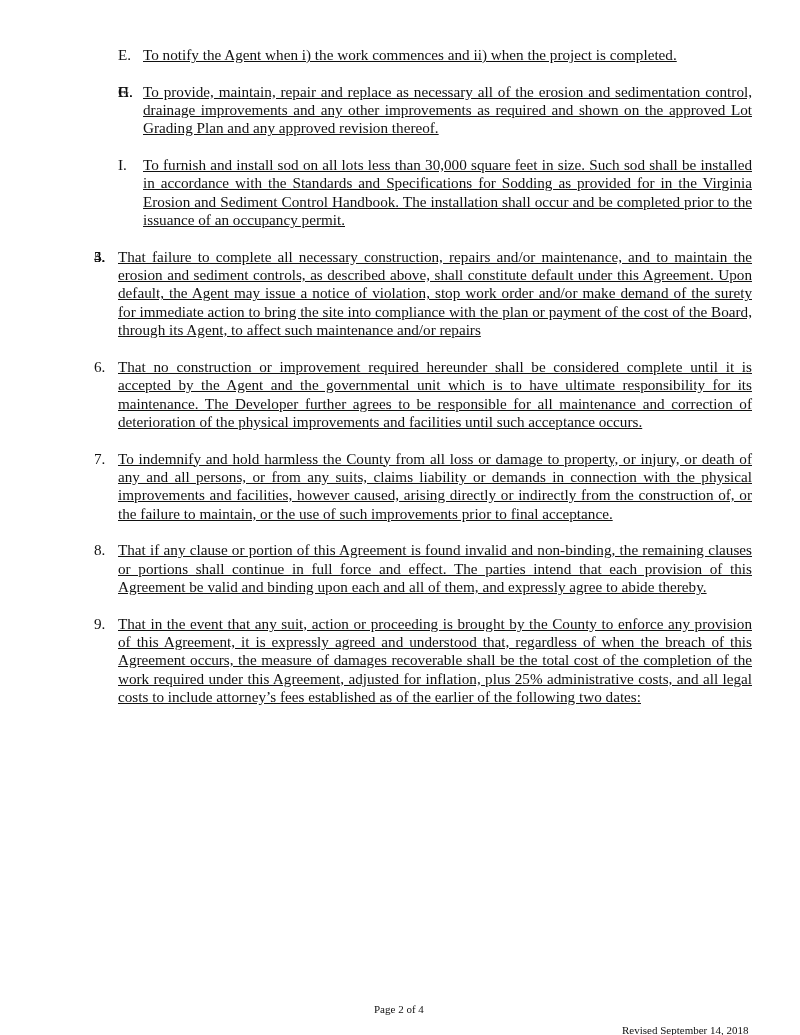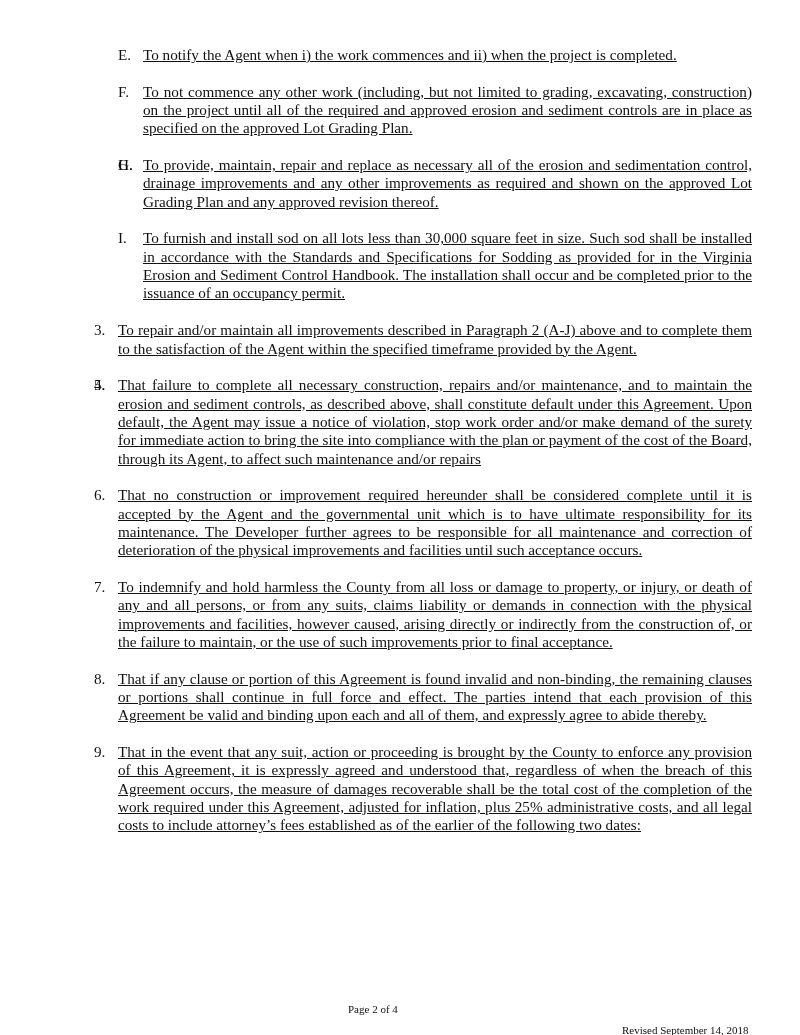--- a/index.html
+++ b/index.html
@@ -42,7 +42,6 @@
     </div>
     <div class="item sub">
       <span class="marker">F.</span>
-      <span class="text">To not commence any other work (including, but not limited to grading, excavating, construction) on the project until all of the required and approved erosion and sediment controls are in place as specified on the approved Lot Grading Plan.</span>
     </div>
     <div class="item sub">
       <span class="marker">G.</span>

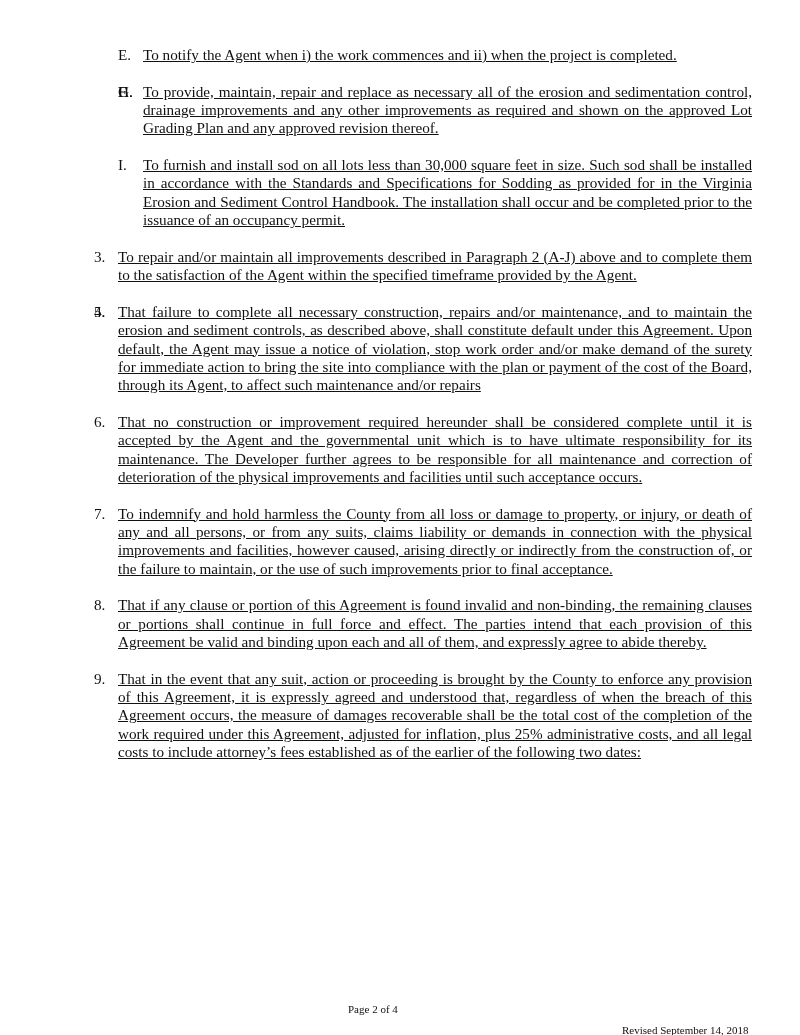--- a/index.html
+++ b/index.html
@@ -57,7 +57,6 @@
 
     <div class="item main">
       <span class="marker">3.</span>
-      <span class="text">To repair and/or maintain all improvements described in Paragraph 2 (A-J) above and to complete them to the satisfaction of the Agent within the specified timeframe provided by the Agent.</span>
     </div>
     <div class="item main">
       <span class="marker">4.</span>

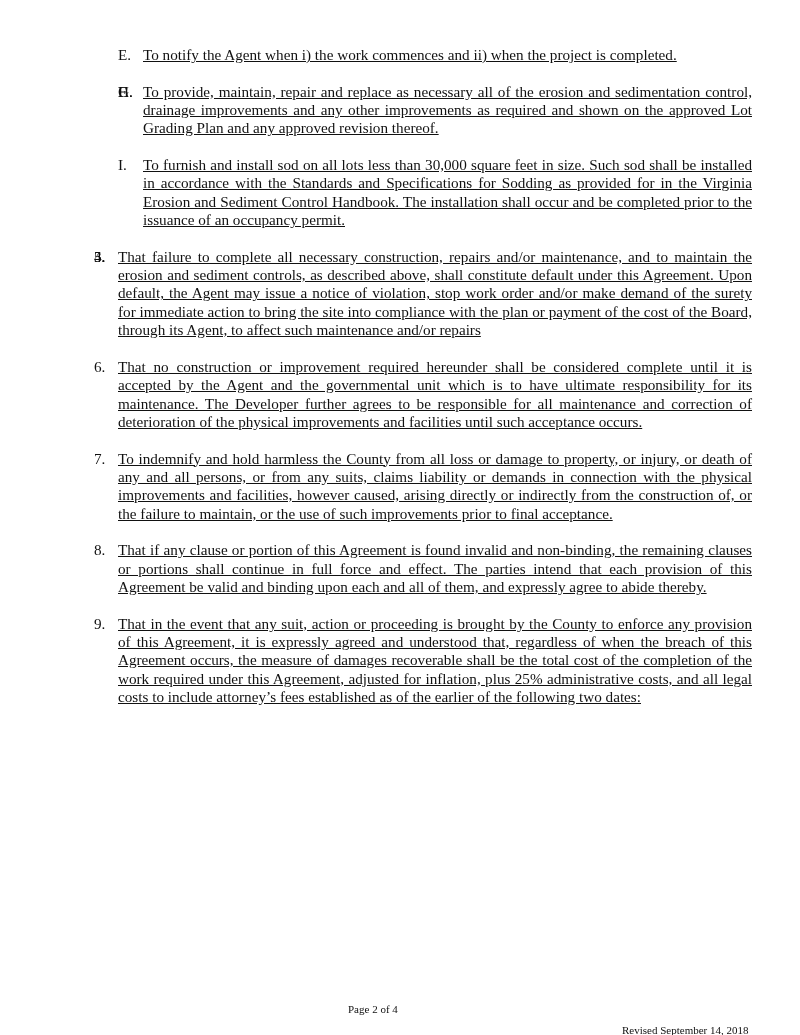--- a/index.html
+++ b/index.html
@@ -27,7 +27,7 @@
     position: absolute; top: 1002px; left: 0; width: 800px;
     font-size: 11px; line-height: 14px;
   }
-  .footer .page-num { position: absolute; left: 348px; }
+  .footer .page-num { position: absolute; left: 374px; }
   .footer .revised { position: absolute; left: 622px; margin-top: 21px; }
 </style>
 </head>

